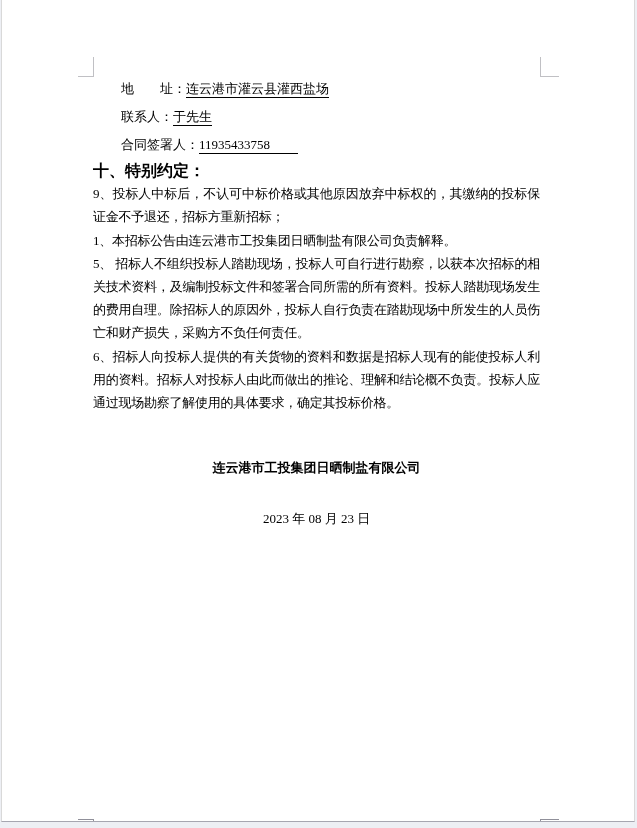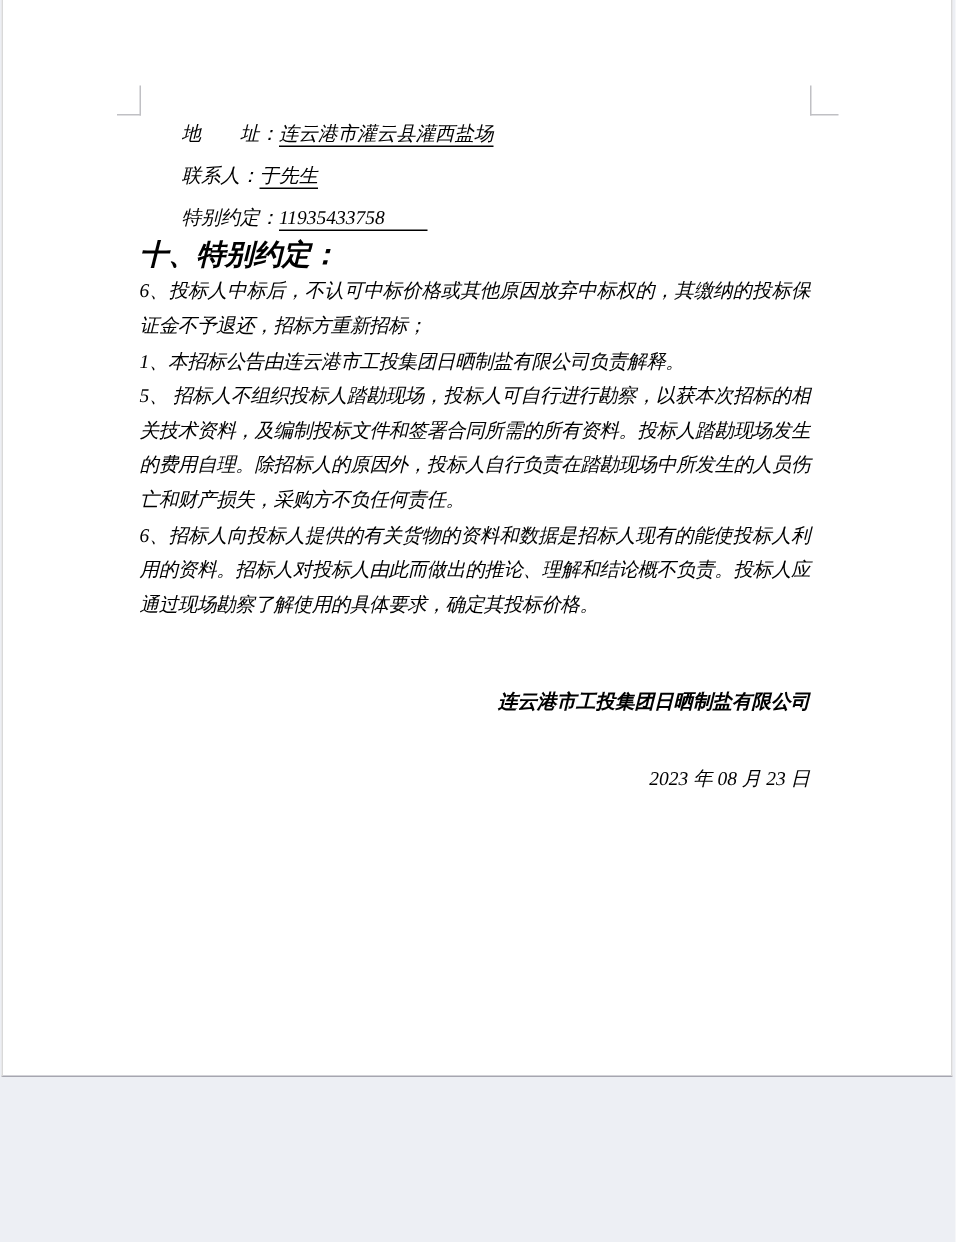--- a/index.html
+++ b/index.html
@@ -12,13 +12,12 @@
   }
   .page {
     position:absolute; left:1px; top:0;
-    width:634px; height:718px;
+    width:634px; height:822px;
     background:#ffffff;
     border-left:1px solid #d9d9d9;
     border-right:1px solid #d9d9d9;
     border-bottom:1px solid #a6a6b0;
     overflow:hidden;
-    font-style:italic;
   }
   .mark { position:absolute; }
   .mark.tl { left:76px; top:57px; width:16px; height:20px;

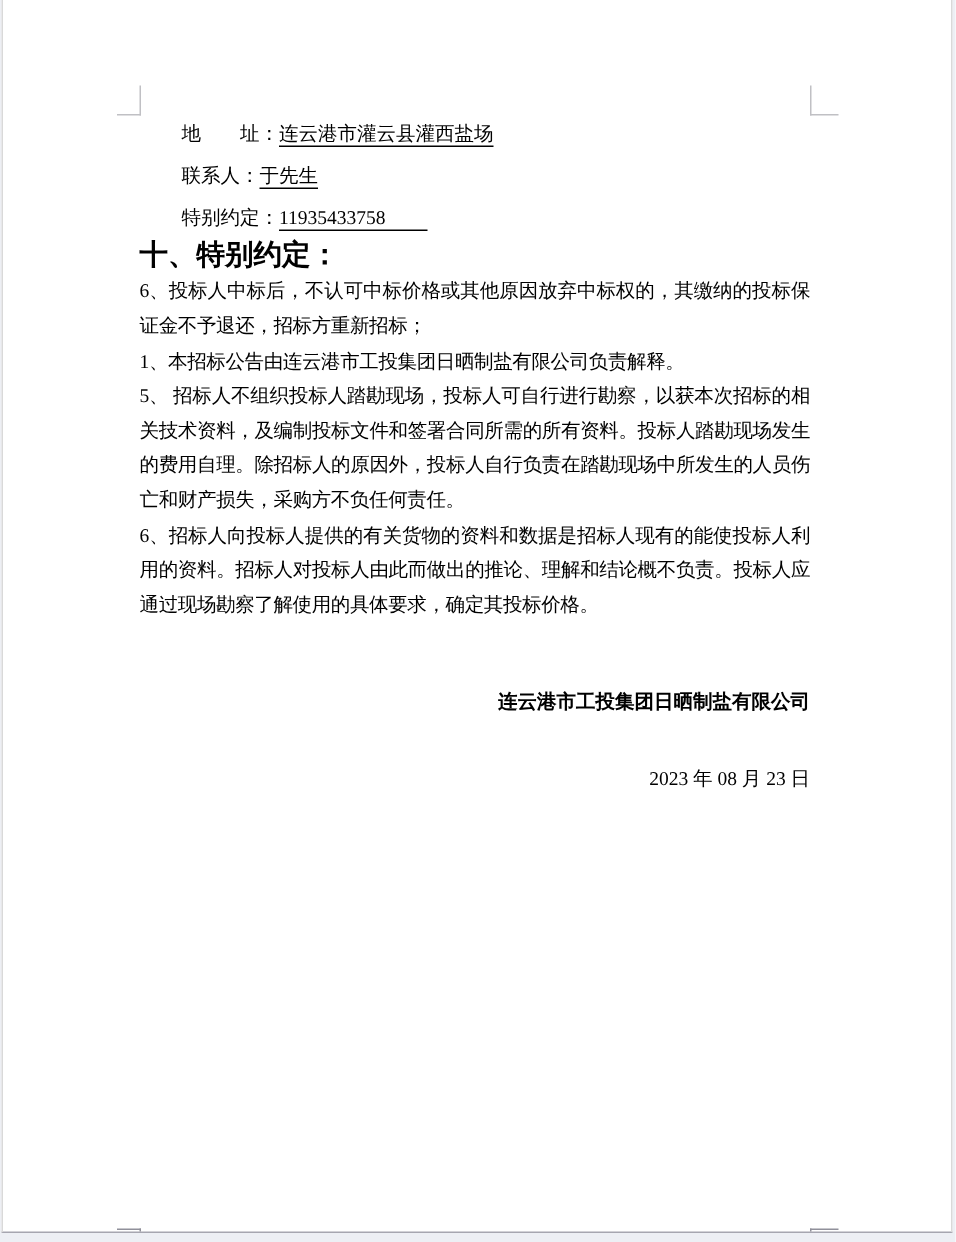--- a/index.html
+++ b/index.html
@@ -70,7 +70,7 @@
     <div class="contact-block">
       <p class="contact-line"><span>地　　址：</span><span class="u">连云港市灌云县灌西盐场</span></p>
       <p class="contact-line"><span>联系人：</span><span class="u">于先生</span></p>
-      <p class="contact-line"><span>特别约定：</span><span class="u u-pad">11935433758</span></p>
+      <p class="contact-line"><span>合同签署人：</span><span class="u u-pad">11935433758</span></p>
     </div>
 
     <p class="heading">十、特别约定：</p>

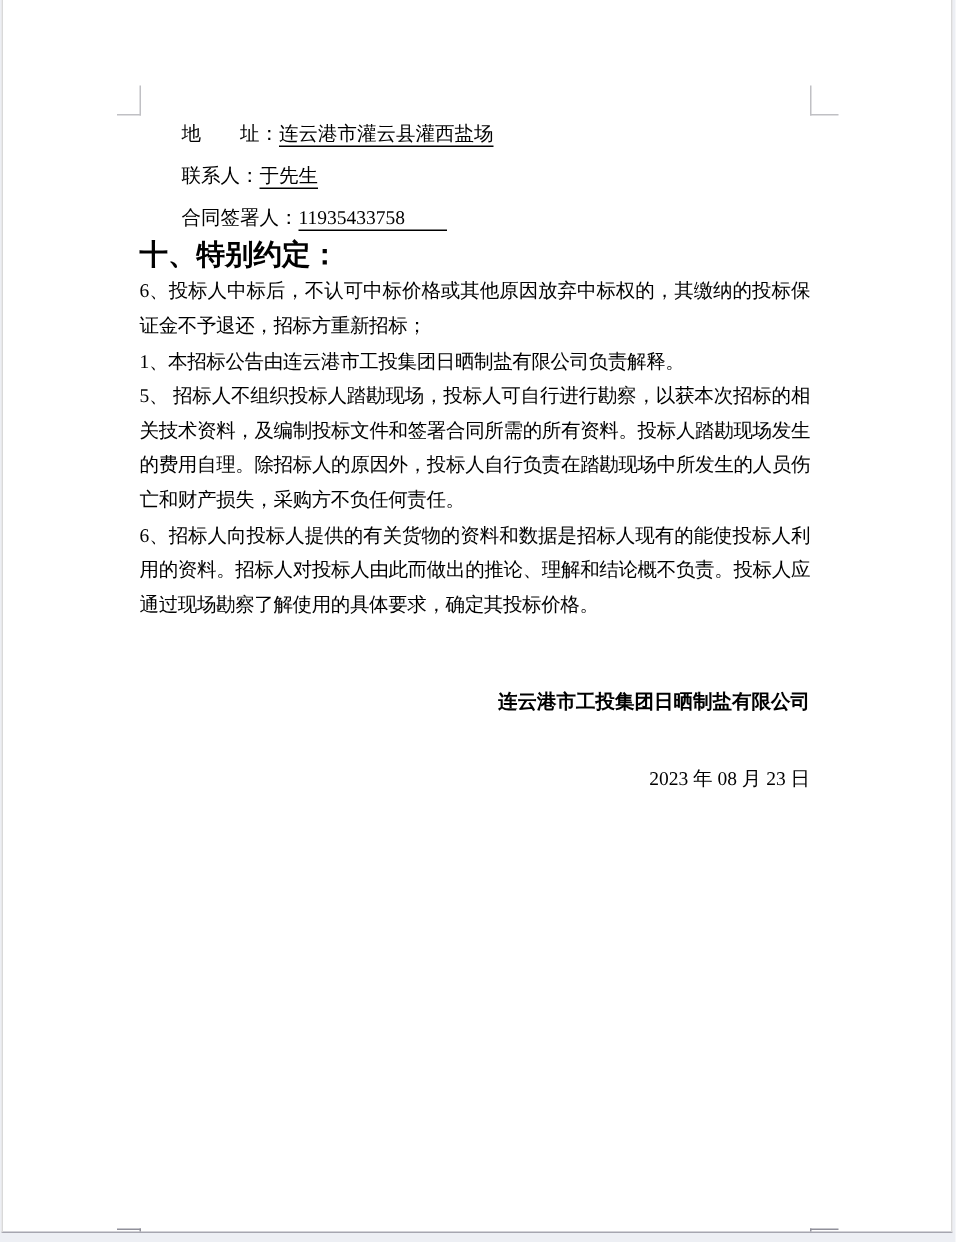--- a/index.html
+++ b/index.html
@@ -36,7 +36,7 @@
   .contact-line { line-height:28px; padding-left:28px; white-space:nowrap; }
   .u  { border-bottom:1px solid #000; padding-bottom:1px; }
   .u-pad { padding-right:28px; }
-  .heading { font-weight:bold; font-size:19px; line-height:23.2px; }
+  .heading { font-weight:bold; font-size:16px; line-height:23.2px; }
   .clause {
     line-height:23.2px;
     letter-spacing:-0.25px;

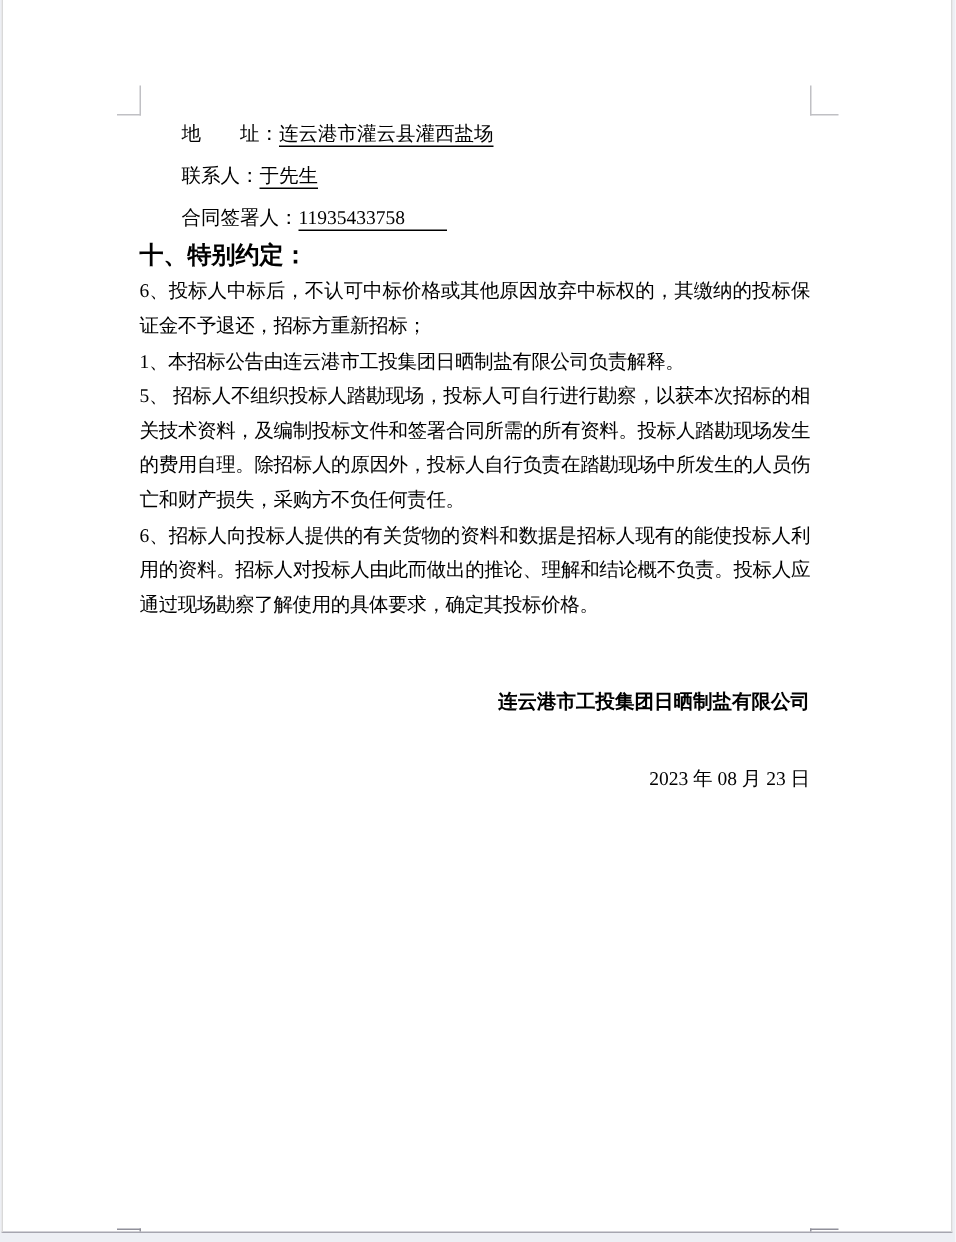--- a/index.html
+++ b/index.html
@@ -75,7 +75,7 @@
 
     <p class="heading">十、特别约定：</p>
 
-    <p class="clause">6、投标人中标后，不认可中标价格或其他原因放弃中标权的，其缴纳的投标保证金不予退还，招标方重新招标；</p>
+    <p class="clause">9、投标人中标后，不认可中标价格或其他原因放弃中标权的，其缴纳的投标保证金不予退还，招标方重新招标；</p>
     <p class="clause">1、本招标公告由连云港市工投集团日晒制盐有限公司负责解释。</p>
     <p class="clause">5、 招标人不组织投标人踏勘现场，投标人可自行进行勘察，以获本次招标的相关技术资料，及编制投标文件和签署合同所需的所有资料。投标人踏勘现场发生的费用自理。除招标人的原因外，投标人自行负责在踏勘现场中所发生的人员伤亡和财产损失，采购方不负任何责任。</p>
     <p class="clause">6、招标人向投标人提供的有关货物的资料和数据是招标人现有的能使投标人利用的资料。招标人对投标人由此而做出的推论、理解和结论概不负责。投标人应通过现场勘察了解使用的具体要求，确定其投标价格。</p>

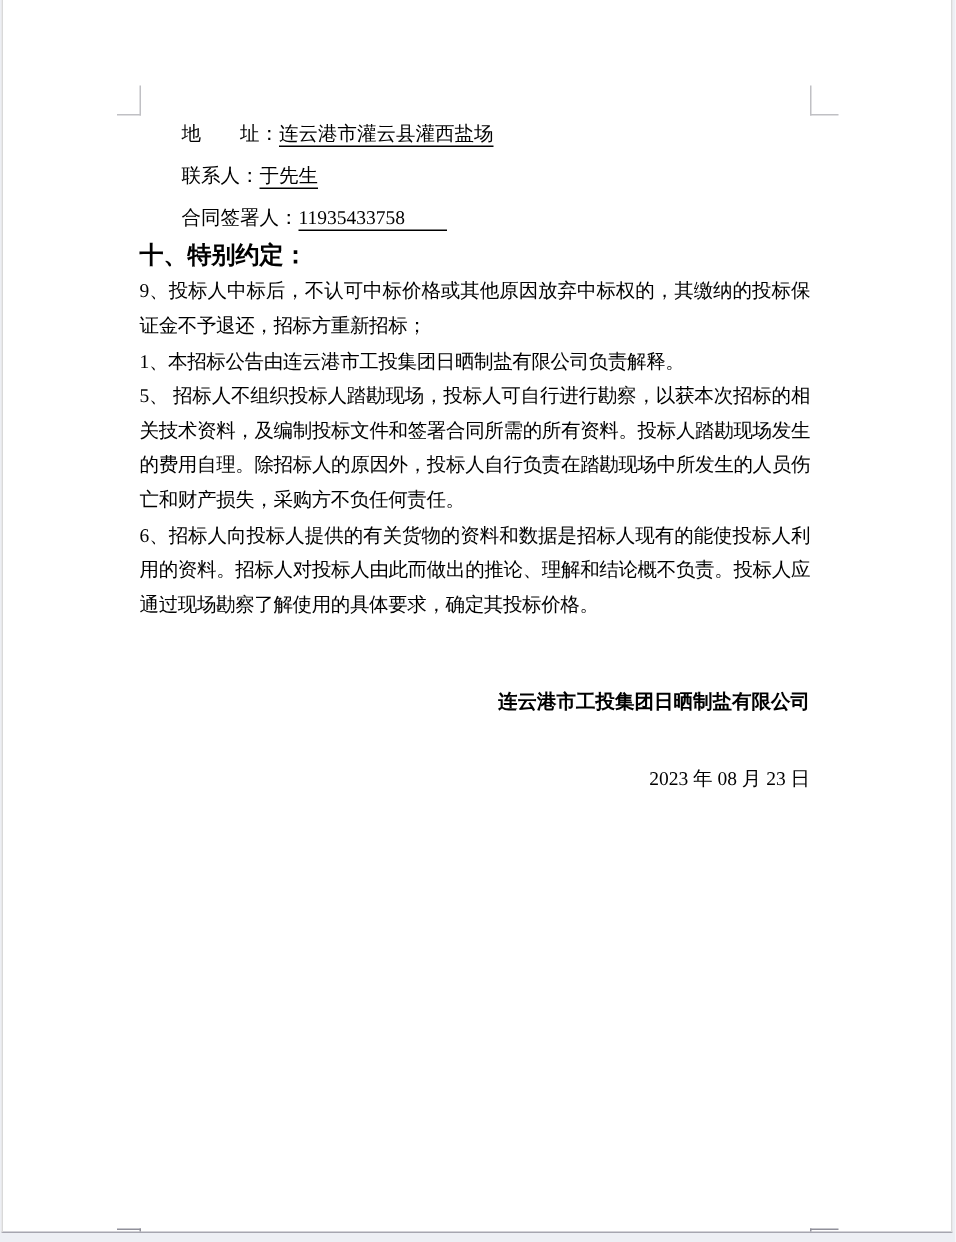--- a/index.html
+++ b/index.html
@@ -45,7 +45,7 @@
   }
   .sig-company {
     margin-top:42px;
-    text-align:right;
+    text-align:center;
     font-weight:bold;
     line-height:23.2px;
   }

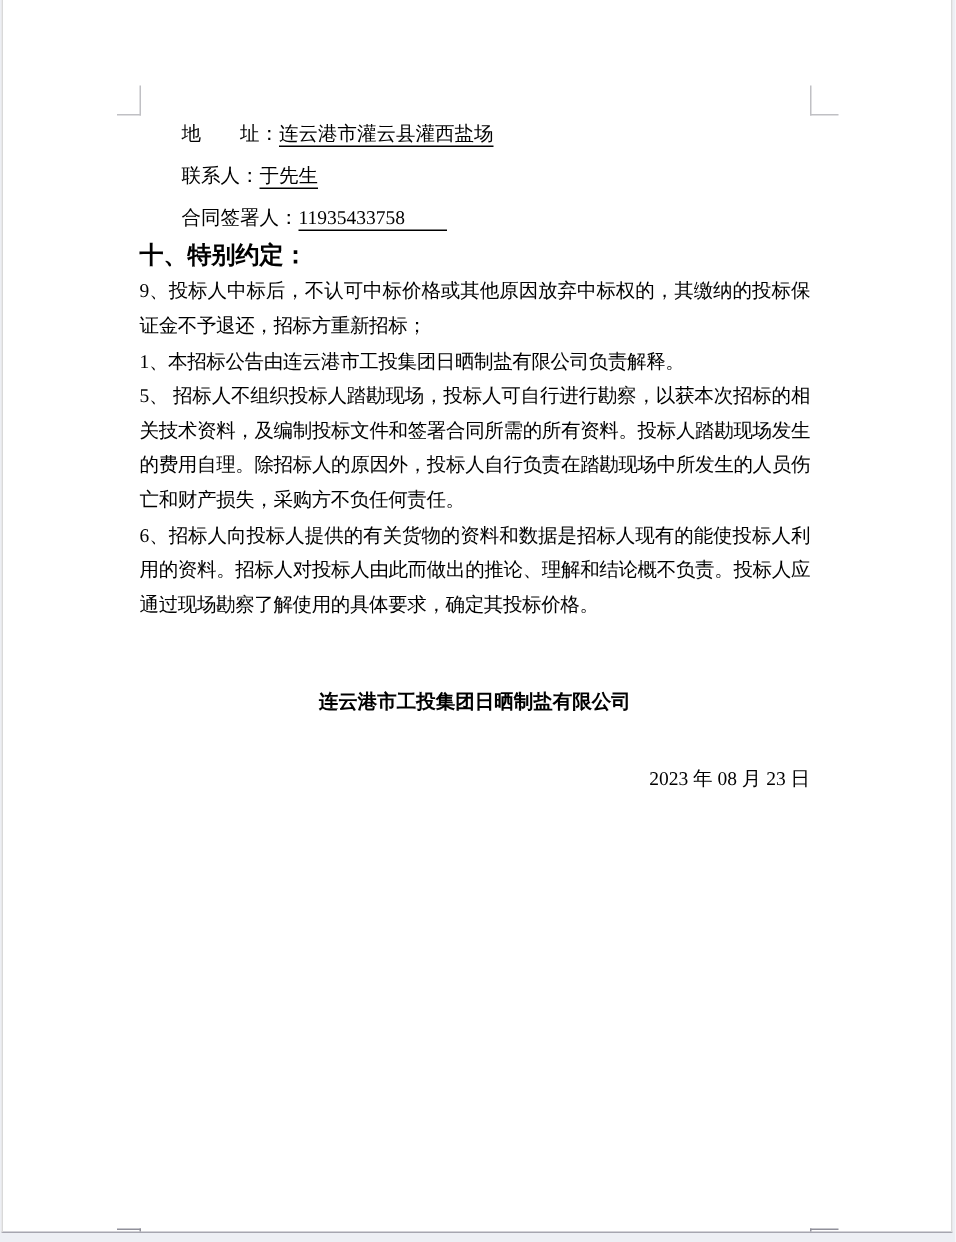--- a/index.html
+++ b/index.html
@@ -51,7 +51,7 @@
   }
   .sig-date {
     margin-top:28px;
-    text-align:right;
+    text-align:center;
     line-height:23.2px;
   }
 </style>

